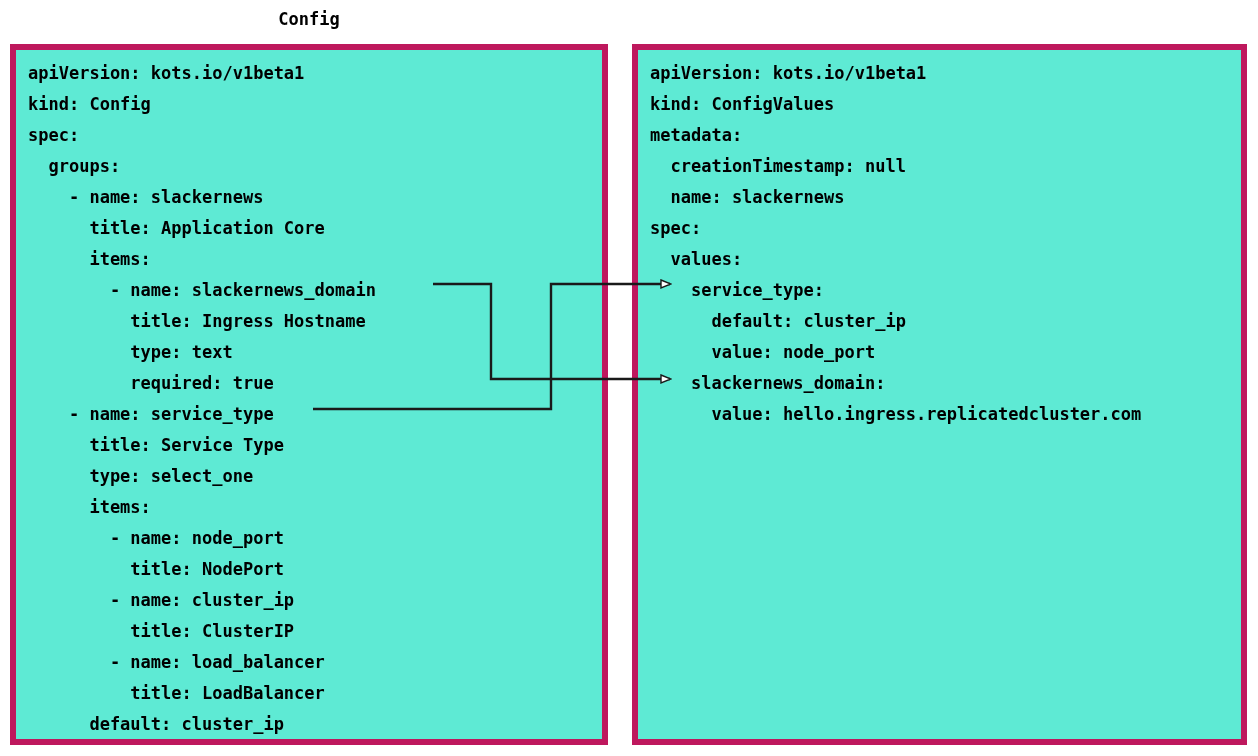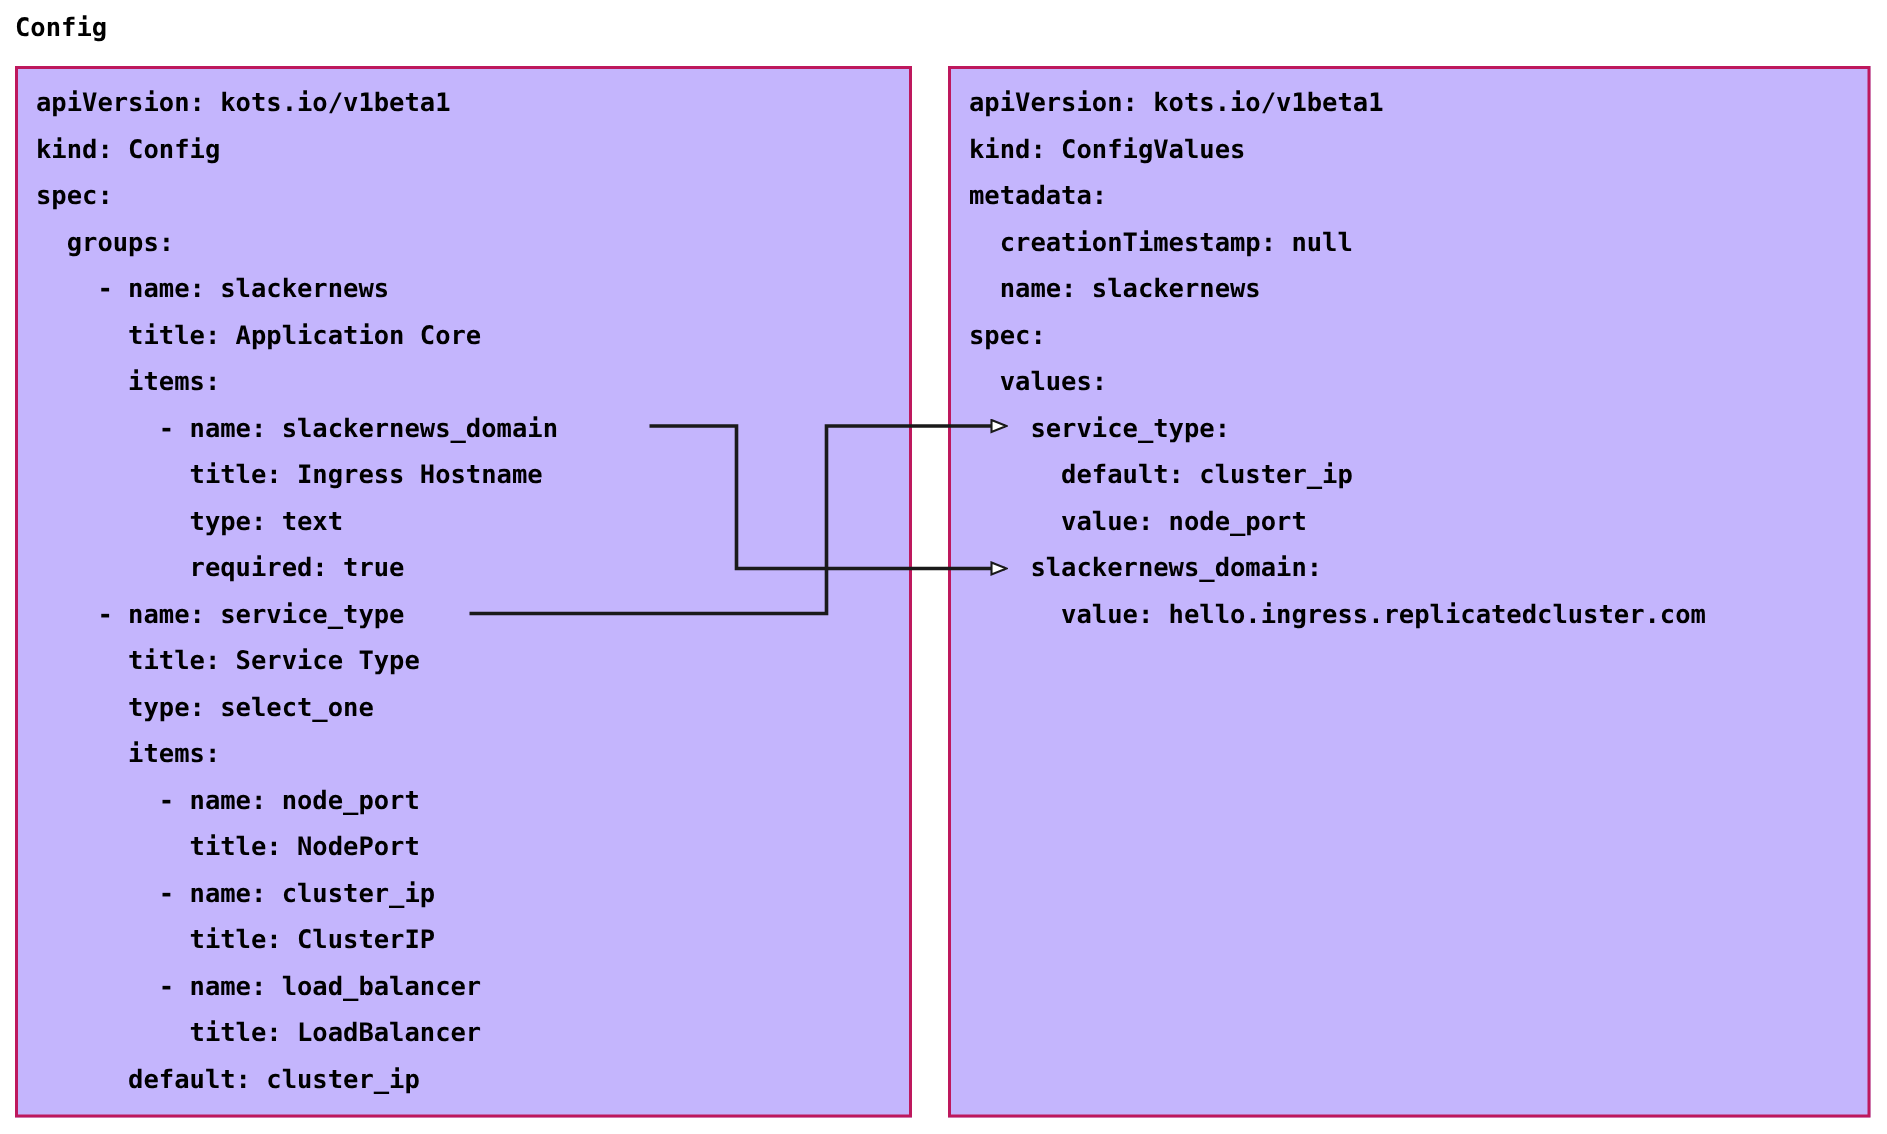--- a/index.html
+++ b/index.html
@@ -27,6 +27,7 @@
     font-size: 17px;
     line-height: 20px;
     color: #000000;
+    text-align: center;
     white-space: pre;
   }
 

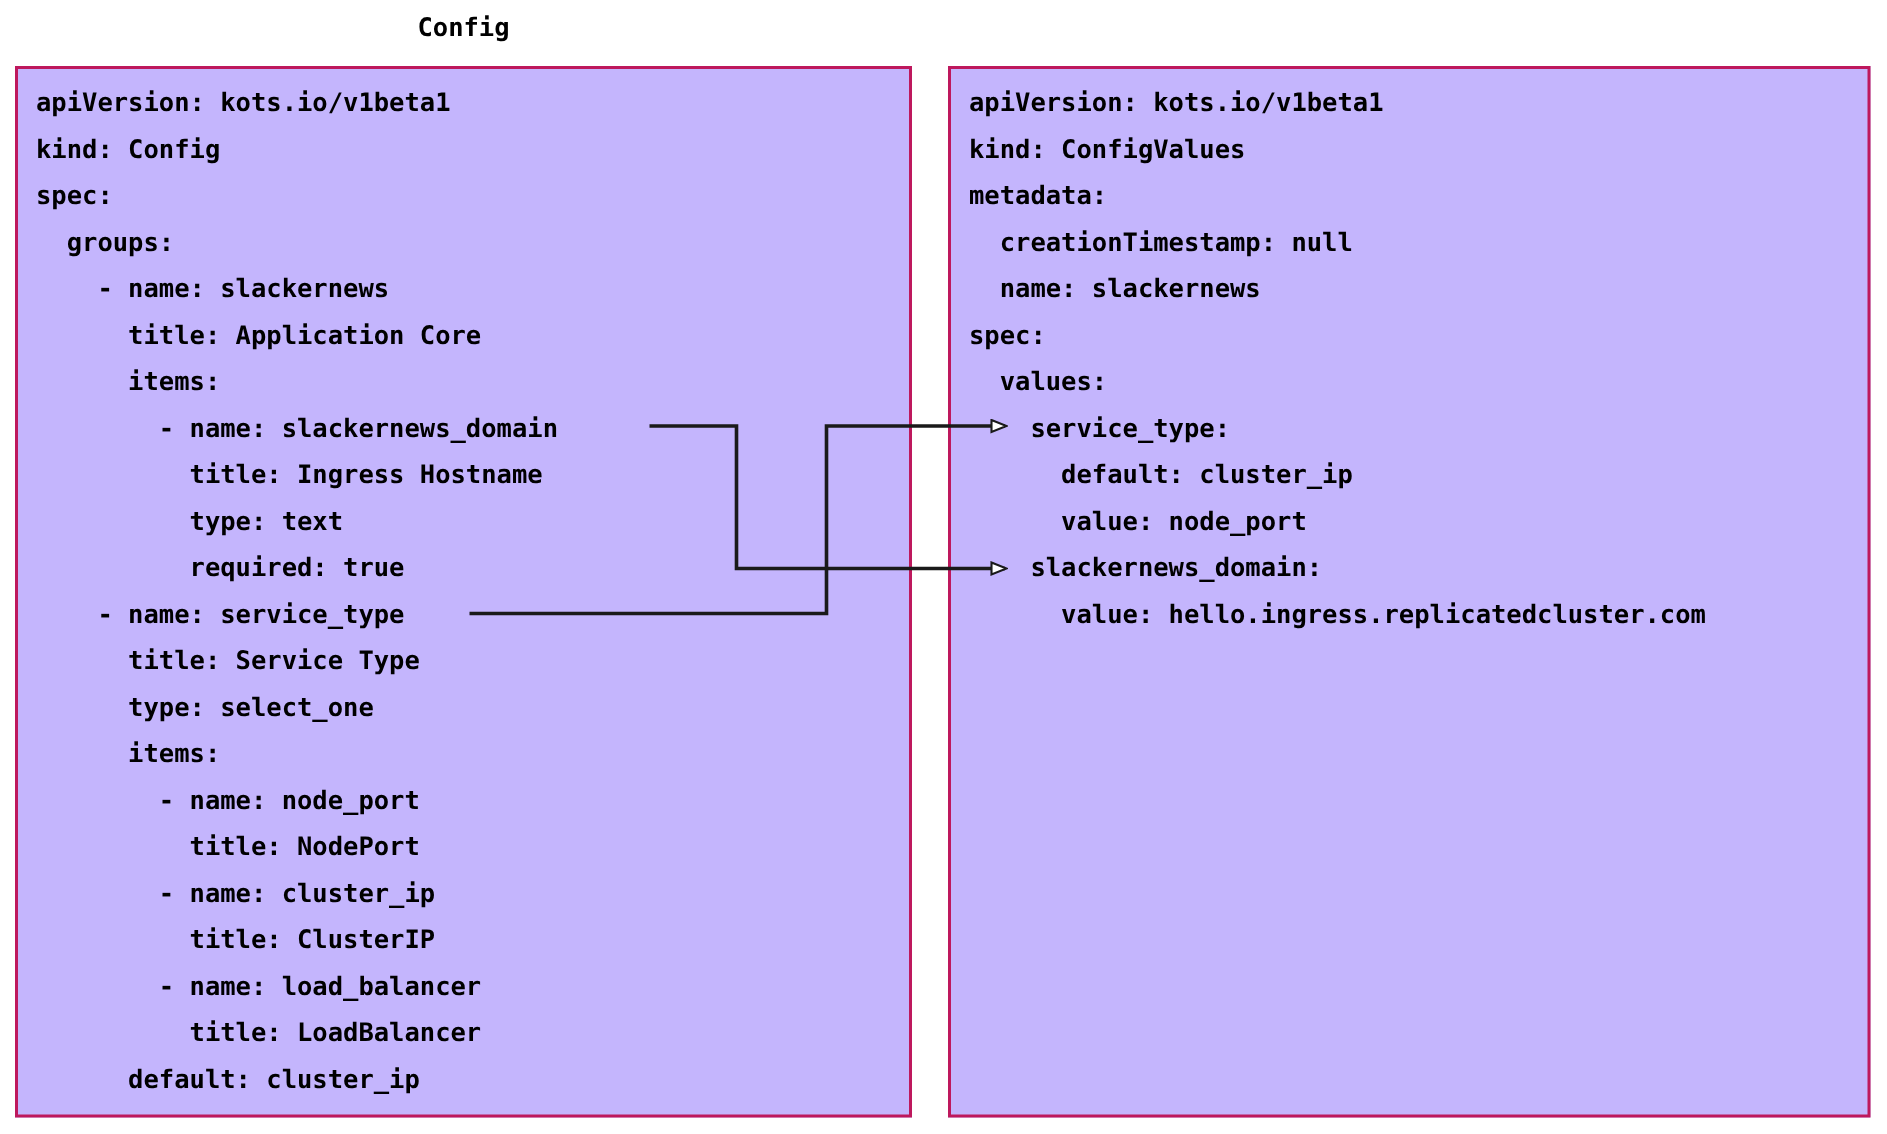--- a/index.html
+++ b/index.html
@@ -33,8 +33,8 @@
 
   .panel {
     position: absolute;
-    background: #c4b5fd;
-    border: 2px solid #be185d;
+    background: #5eead4;
+    border: 6px solid #be185d;
     box-sizing: border-box;
     overflow: hidden;
   }

